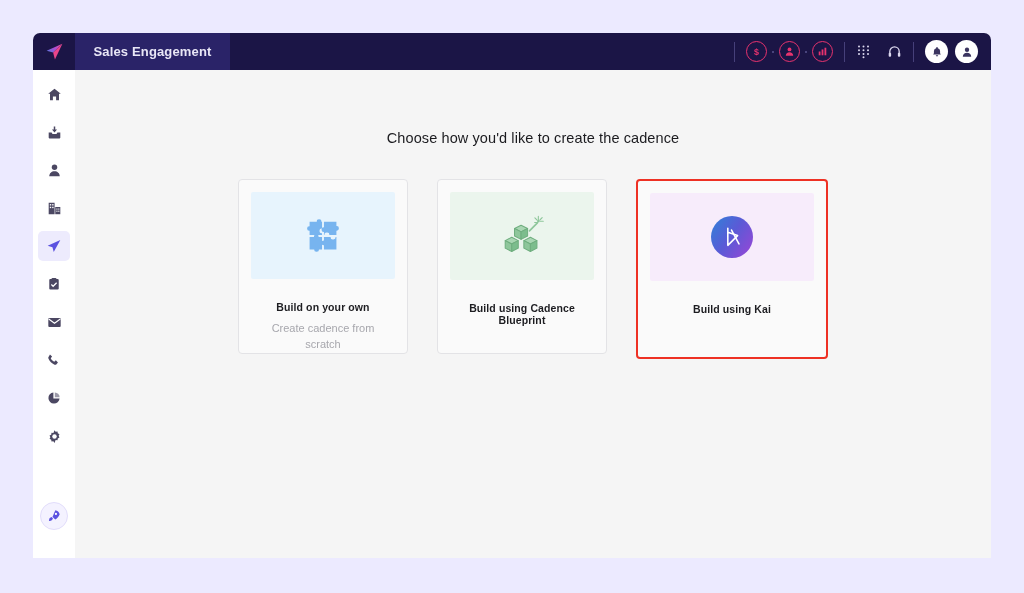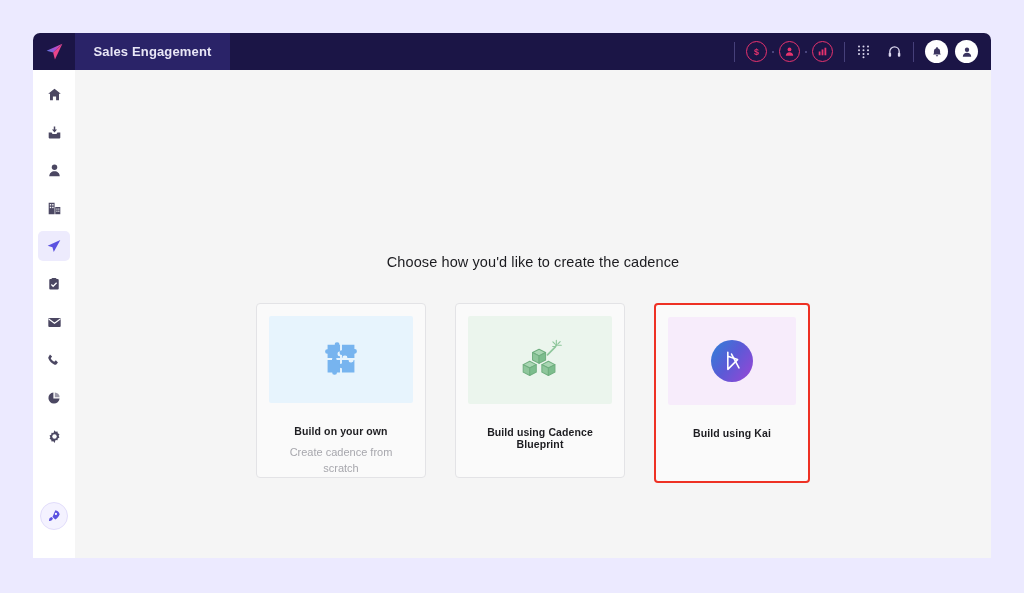--- a/index.html
+++ b/index.html
@@ -88,8 +88,7 @@
   #content {
     flex: 1 1 auto; background: #f5f5f5;
     display: flex; flex-direction: column; align-items: center;
-    padding-top: 108px;
-    justify-content: center;
+    padding-top: 60px;
   }
   #page-heading {
     font-size: 14.5px; color: #1b1b1f; font-weight: normal;

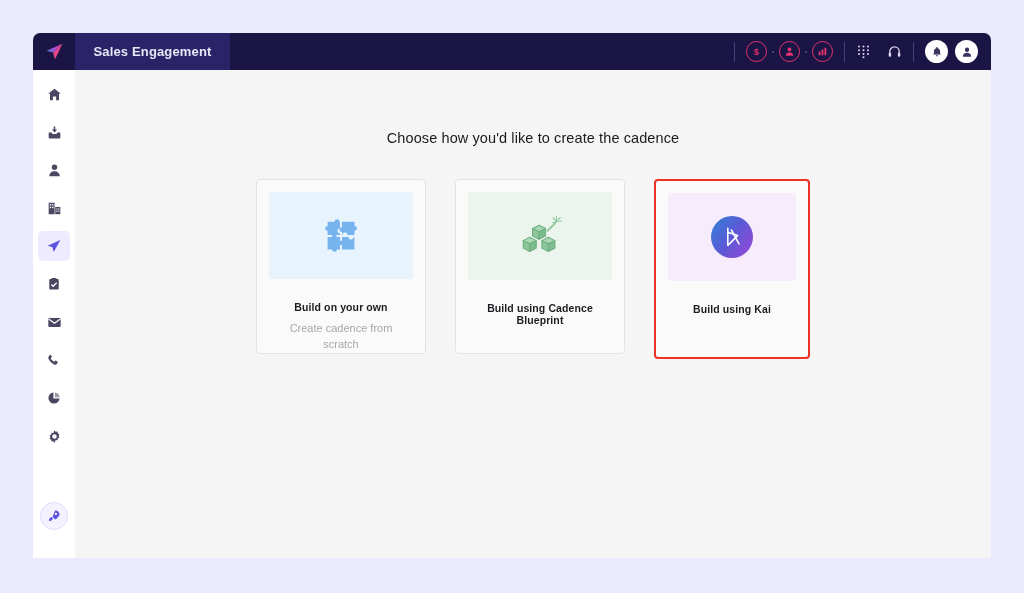--- a/index.html
+++ b/index.html
@@ -105,7 +105,7 @@
   }
   .card.selected {
     border: 2px solid #ee3124;
-    width: 156px; height: 180px;
+    width: 192px; height: 180px;
   }
   .card-art {
     width: 100%; height: 88px;

